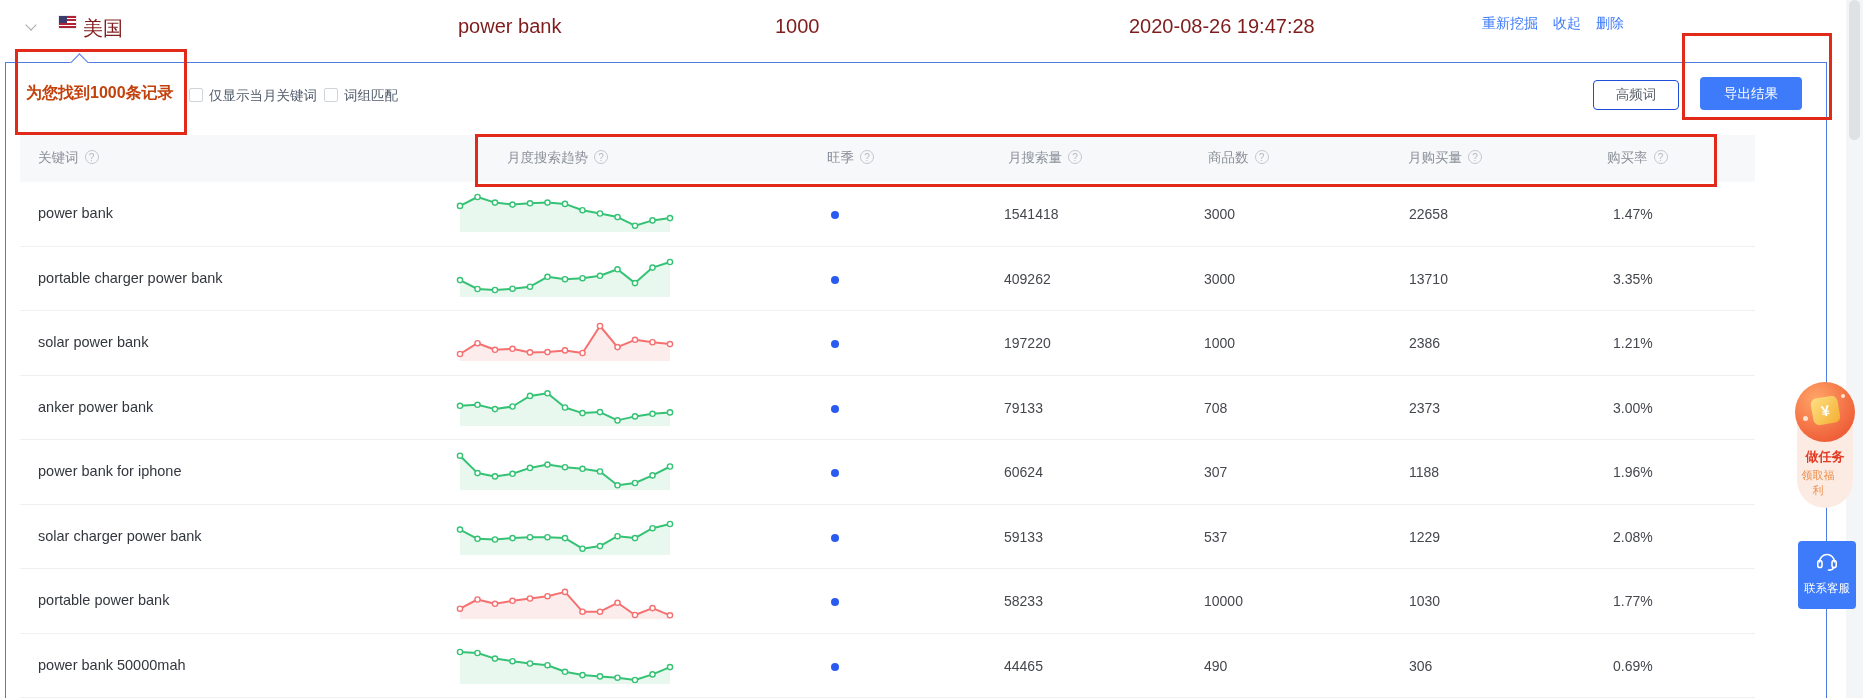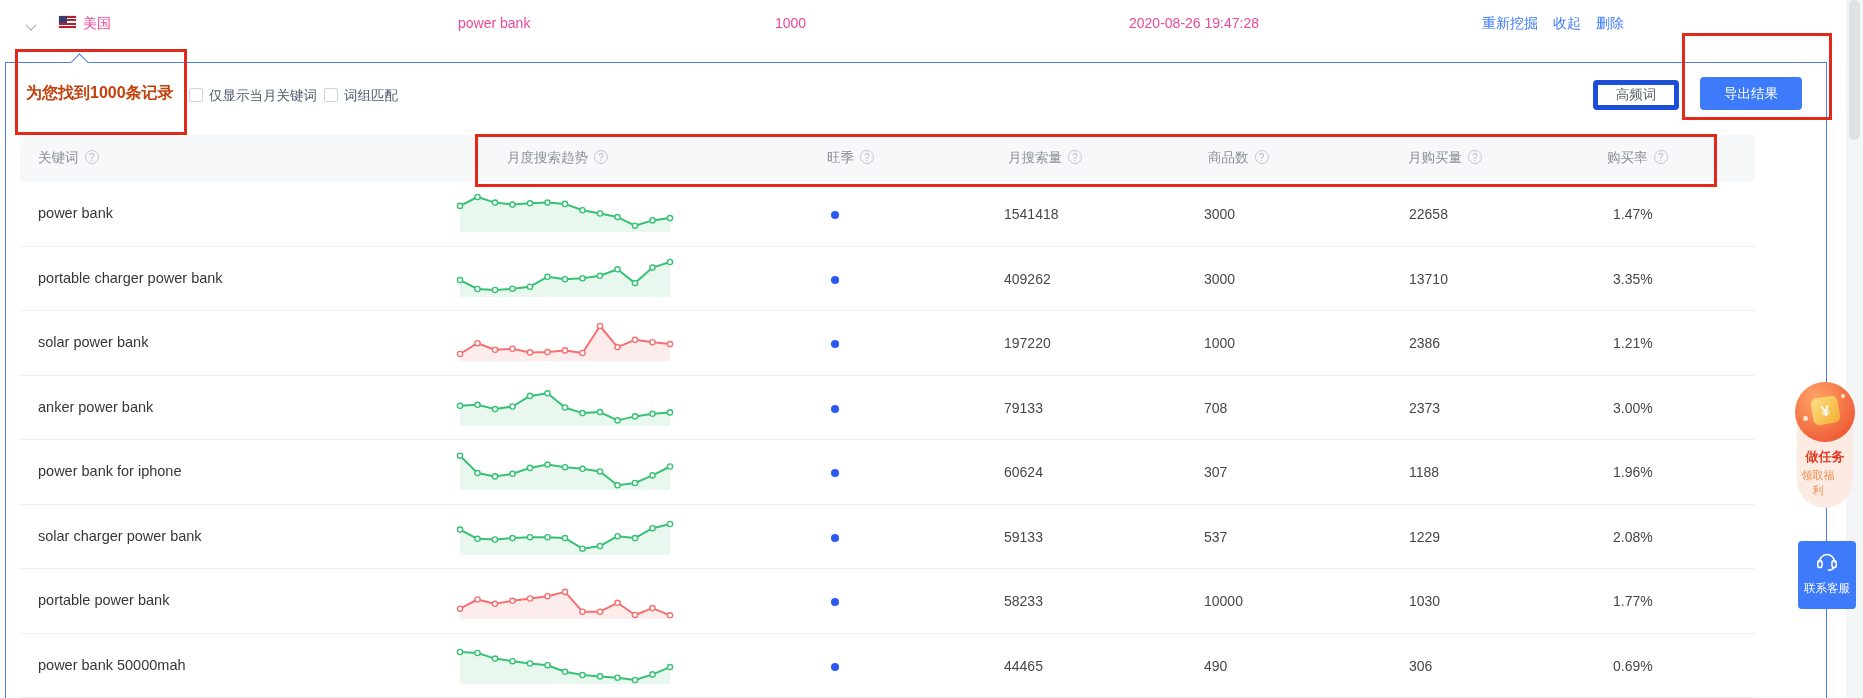--- a/index.html
+++ b/index.html
@@ -15,7 +15,7 @@
   .flag { position:absolute; left:59px; top:16px; width:17px; height:12px;
     background:repeating-linear-gradient(to bottom,#b22234 0 1.7px,#ffffff 1.7px 3.4px); box-shadow:0 0 0 0.5px #d8dadd; }
   .flag::after { content:""; position:absolute; left:0; top:0; width:8px; height:6.5px; background:#3c3b6e; }
-  .rb-text { position:absolute; top:15px; font-size:14px; color:#ec4899; }
+  .rb-text { position:absolute; top:15px; font-size:20px; color:#7f1d1d; }
   .rb-country { left:83px; }
   .rb-keyword { left:458px; }
   .rb-count { left:775px; }

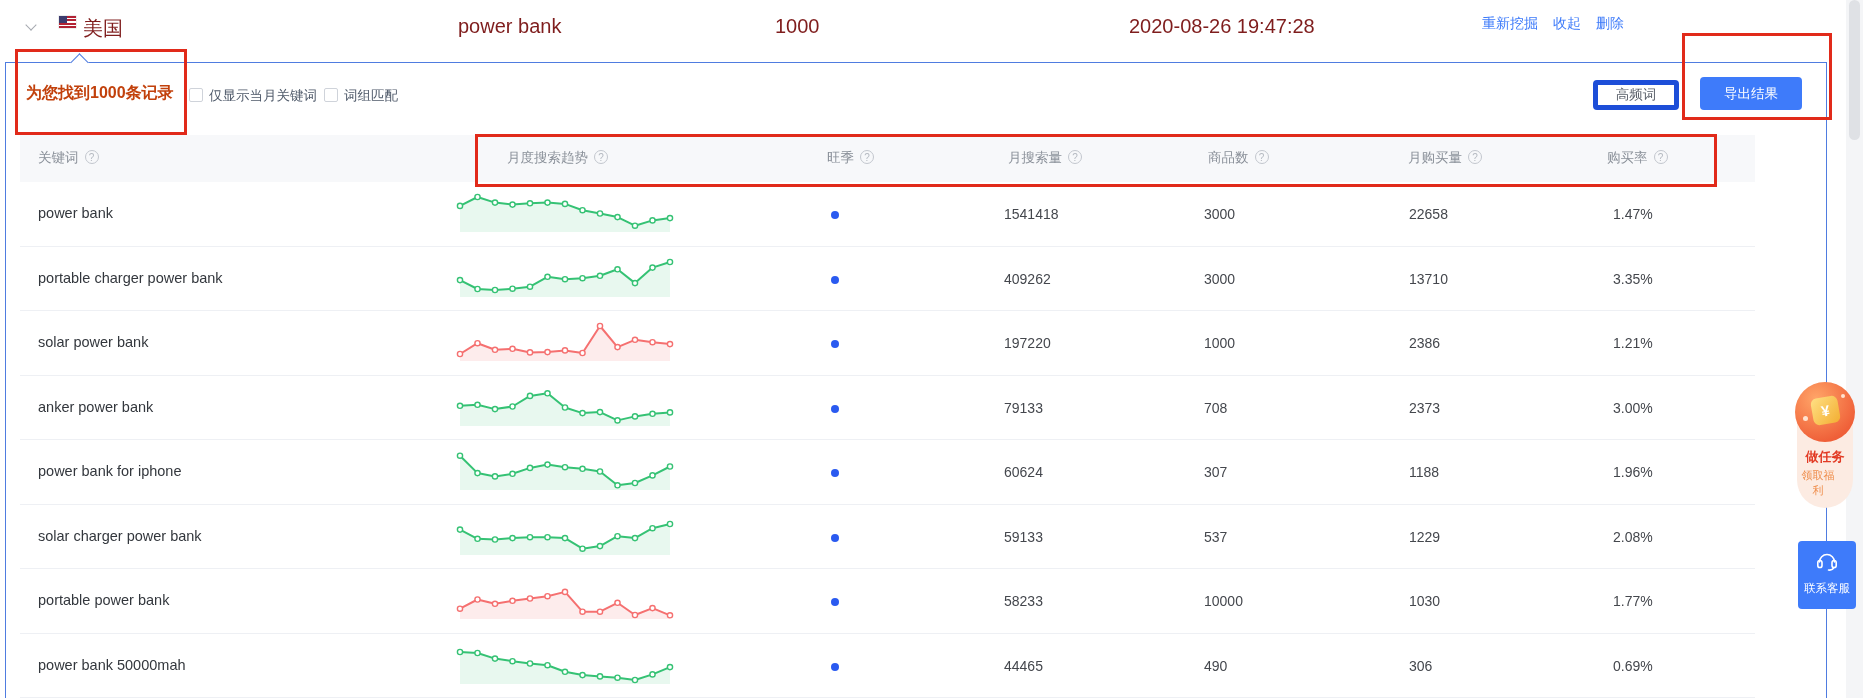--- a/index.html
+++ b/index.html
@@ -38,7 +38,7 @@
   .cb1-label { left:209px; }
   .cb2-label { left:344px; }
   .btn-highfreq { position:absolute; left:1593px; top:80px; width:86px; height:30px; background:#fff;
-    border:5px solid #1d4ed8; border-radius:4px; font-size:13.5px; color:#595f69; cursor:pointer;
+    border:1px solid #1d4ed8; border-radius:4px; font-size:13.5px; color:#595f69; cursor:pointer;
     font-family:inherit; }
   .btn-export { position:absolute; left:1700px; top:77px; width:102px; height:33px; background:#3e7bfa;
     border:none; border-radius:4px; font-size:13.5px; color:#fff; cursor:pointer; font-family:inherit; z-index:4; }

